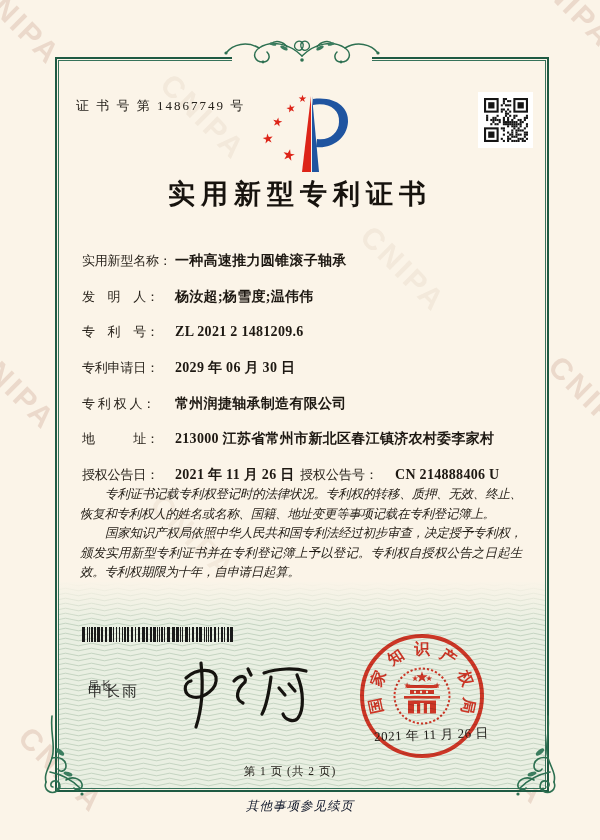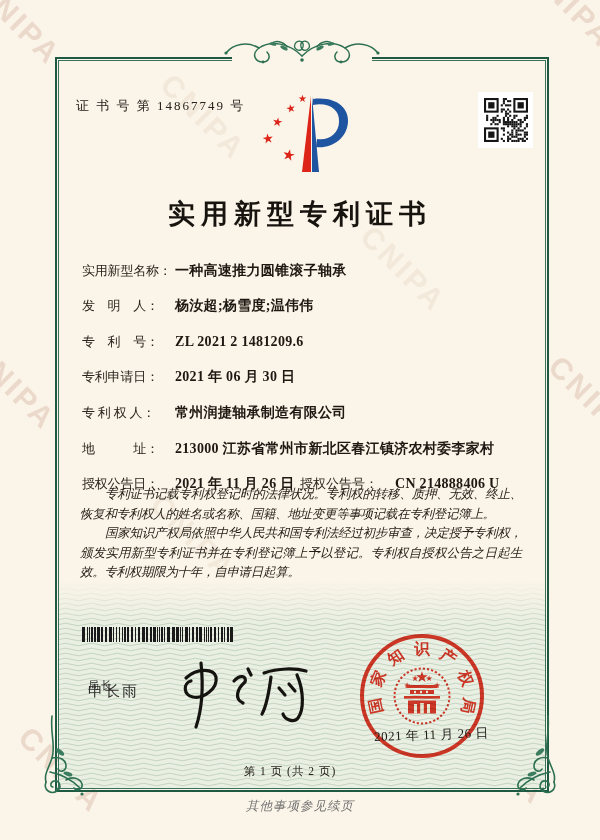--- a/index.html
+++ b/index.html
@@ -37,7 +37,7 @@
   .logo .star{position:absolute;color:#dd2418;line-height:1;z-index:2}
   .title{
     position:absolute;left:55px;top:176px;width:490px;text-align:center;z-index:3;
-    font-size:27px;font-weight:700;letter-spacing:6px;color:#17130e;margin-top:20px;
+    font-size:27px;font-weight:700;letter-spacing:6px;color:#17130e;
   }
   
   .fields{position:absolute;left:82px;top:243px;width:442px;z-index:3}

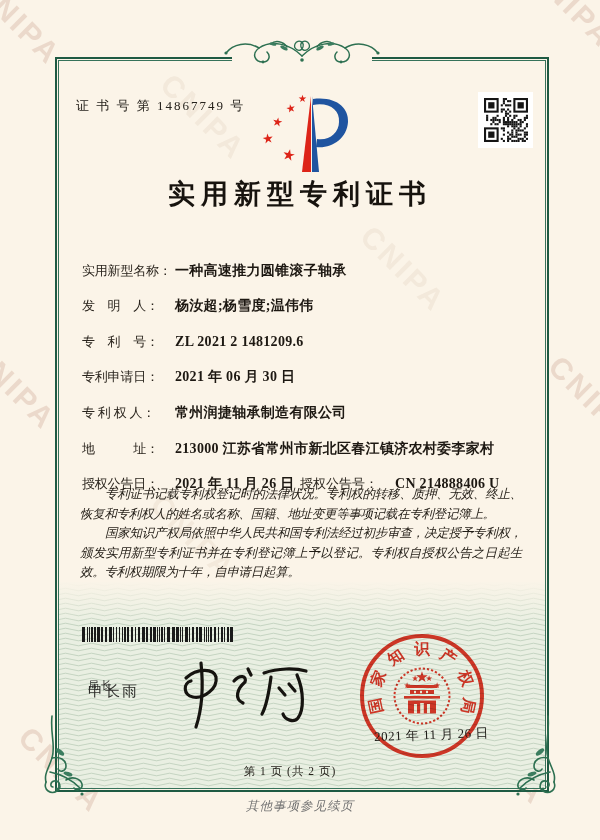--- a/index.html
+++ b/index.html
@@ -41,7 +41,7 @@
   }
   
   .fields{position:absolute;left:82px;top:243px;width:442px;z-index:3}
-  .frow{display:flex;height:35.6px;align-items:flex-end;font-size:14px;line-height:17px}
+  .frow{display:flex;height:35.6px;align-items:center;font-size:14px;line-height:17px}
   .flabel{flex:0 0 93px;font-size:13px;letter-spacing:-0.2px;color:#2a241d}
   .fvalue{font-weight:600;letter-spacing:0.3px;color:#1d1812}
   .fvalue.v1{flex:0 0 125px}

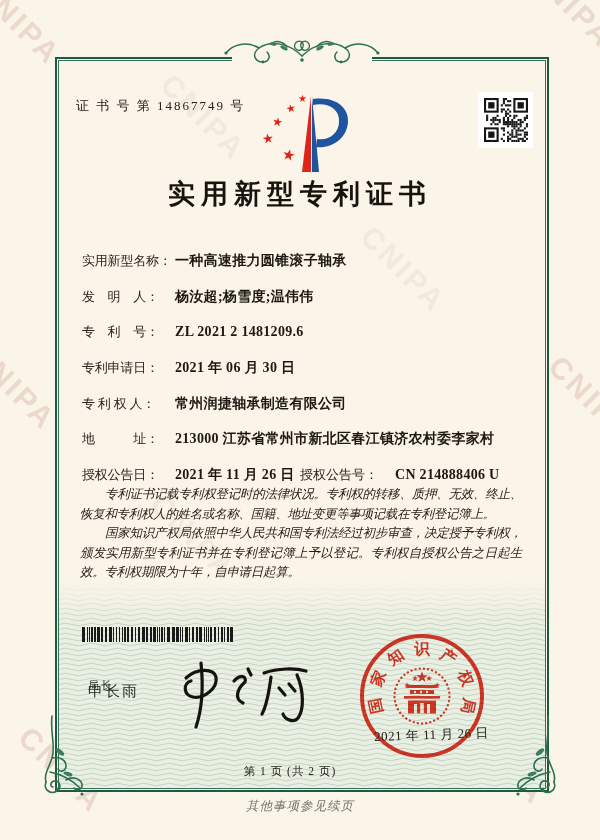--- a/index.html
+++ b/index.html
@@ -307,7 +307,7 @@
     </div>
     <div class="frow">
       <span class="flabel">专利申请日：</span>
-      <span class="fvalue">2021 年 06 月 30 日</span>
+      <span class="fvalue">2029 年 06 月 30 日</span>
     </div>
     <div class="frow">
       <span class="flabel">专 利 权 人：</span>

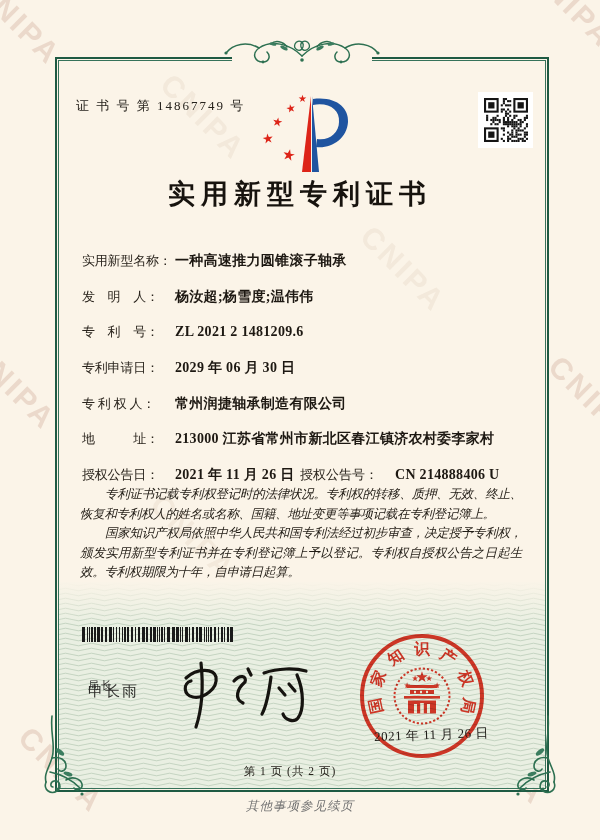--- a/index.html
+++ b/index.html
@@ -66,7 +66,7 @@
   .pagenum{position:absolute;left:55px;top:764px;width:470px;text-align:center;
     font-size:11.5px;letter-spacing:1px;z-index:3}
   .contnote{position:absolute;left:55px;top:798px;width:490px;text-align:center;
-    font-size:12.5px;font-style:italic;letter-spacing:1px;z-index:3;color:#737373}
+    font-size:12.5px;font-style:italic;letter-spacing:1px;z-index:3;color:#0f172a}
 </style>
 </head>
 <body>

